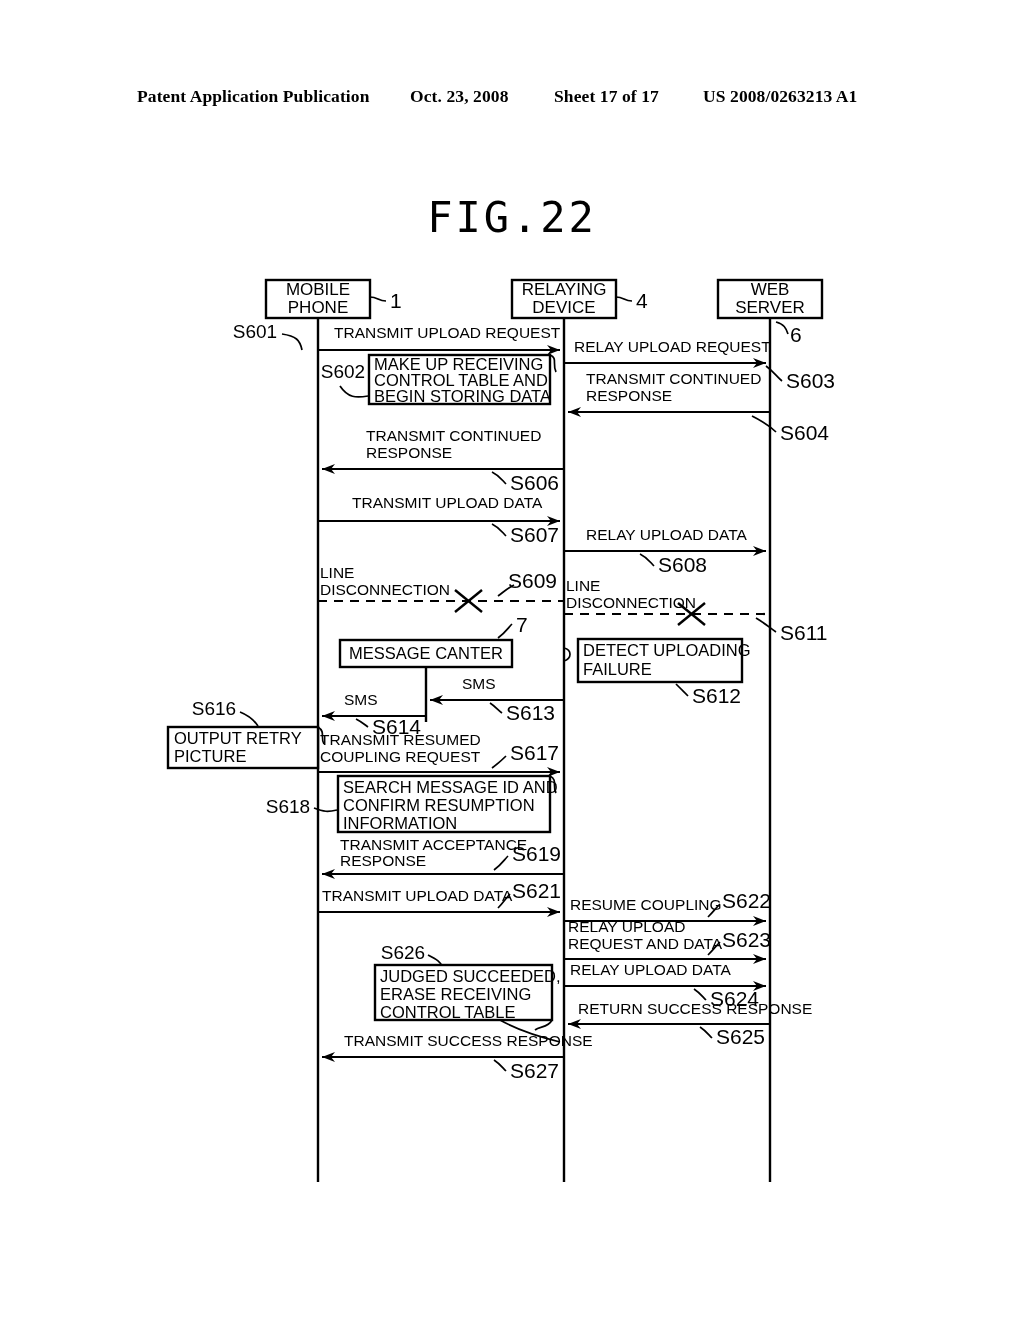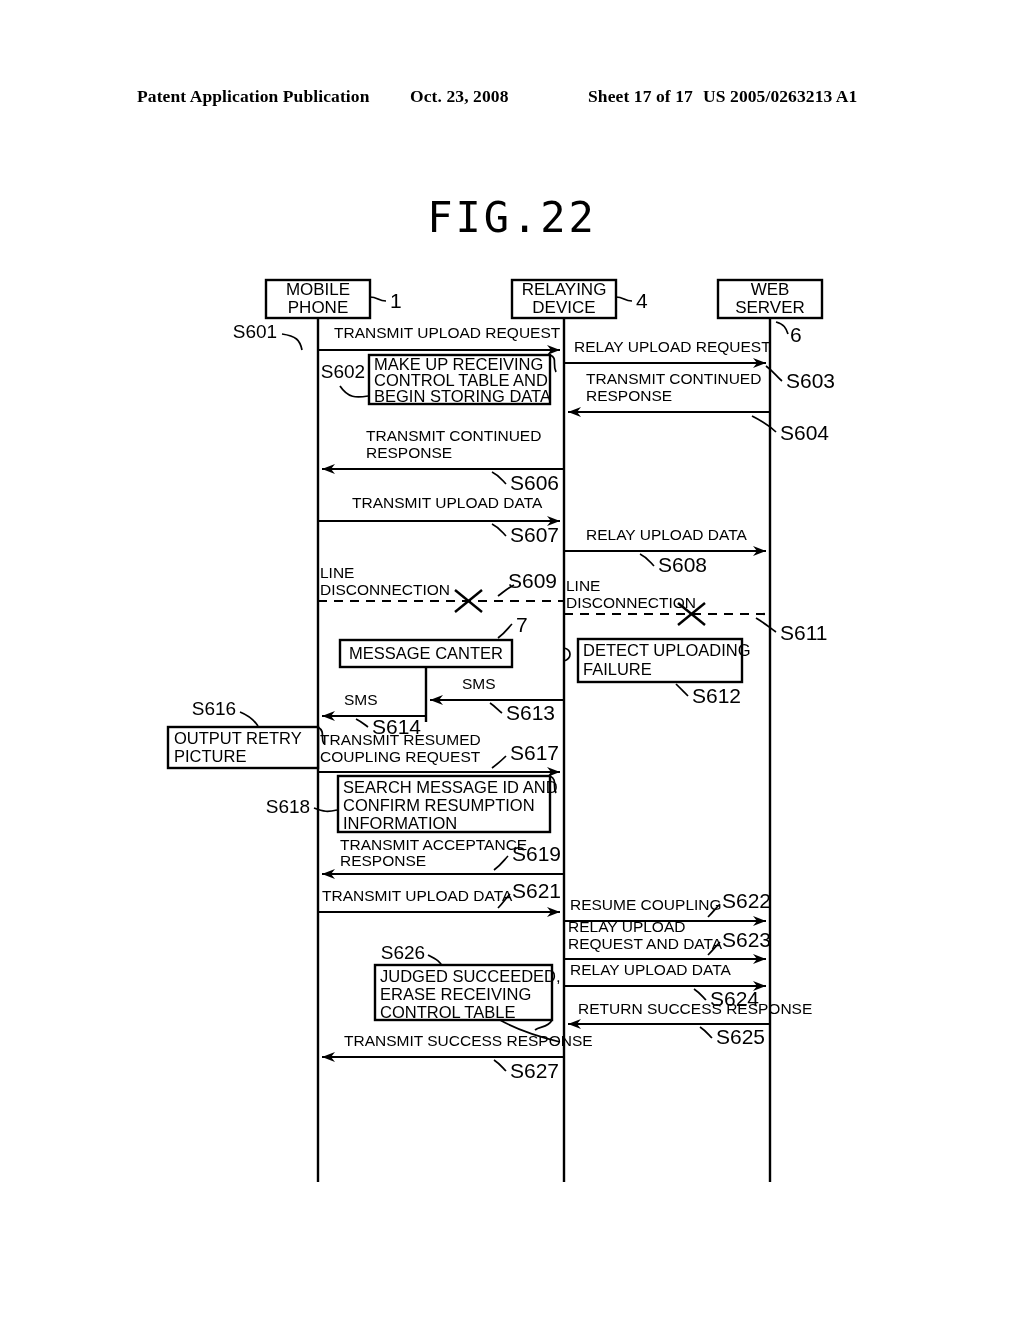--- a/index.html
+++ b/index.html
@@ -35,7 +35,7 @@
   .pub-header span { position: absolute; }
   .ph-pub   { left: 137px; }
   .ph-date  { left: 410px; }
-  .ph-sheet { left: 588px; }
+  .ph-sheet { left: 554px; }
   .ph-num   { left: 703px; }
 
   

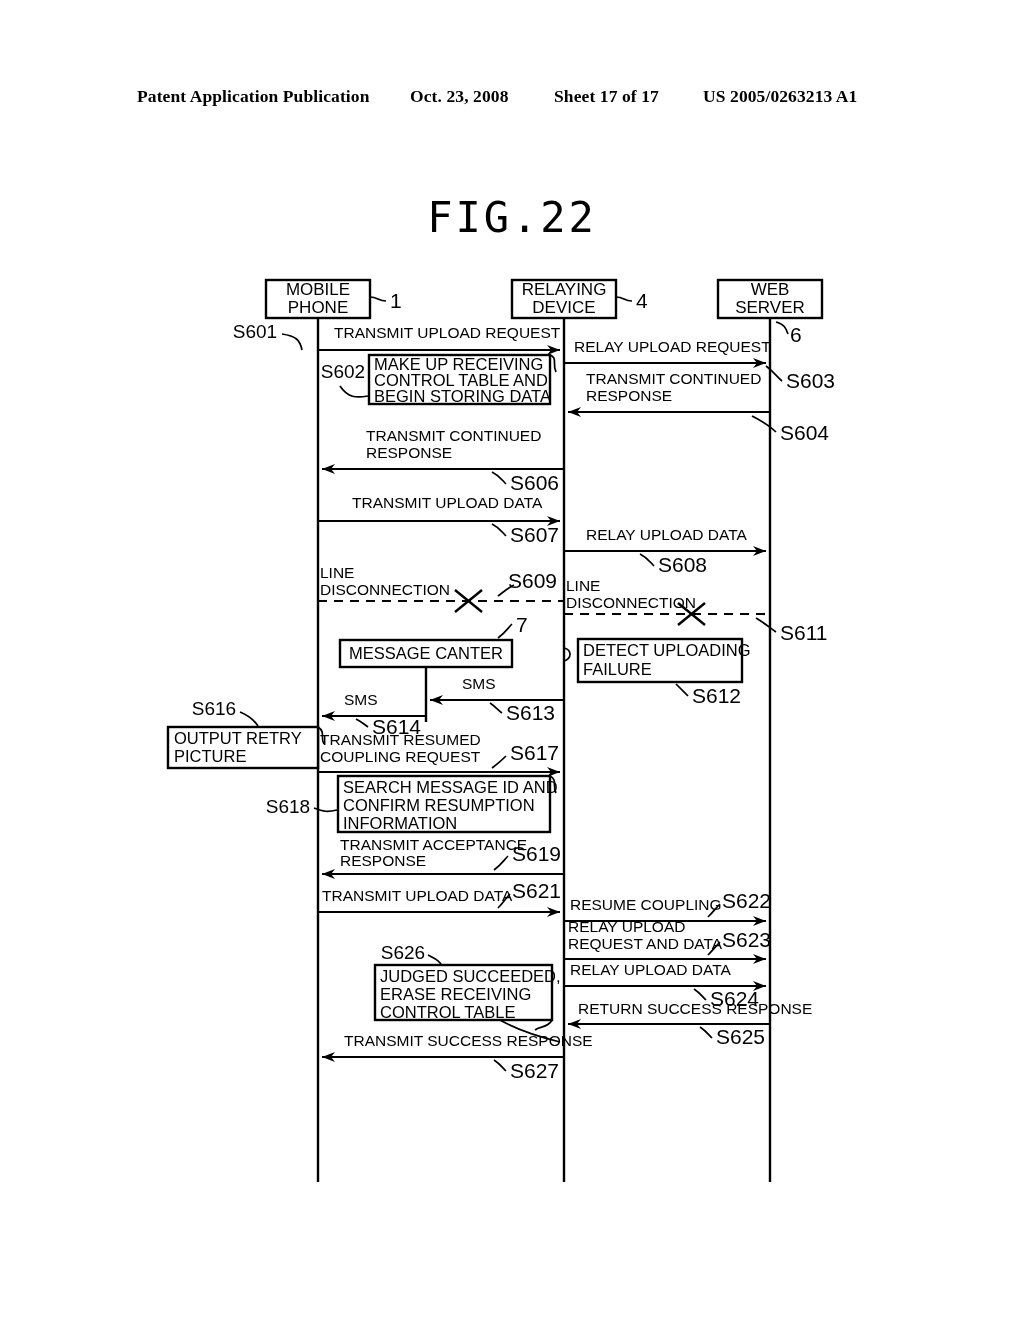--- a/index.html
+++ b/index.html
@@ -81,7 +81,7 @@
     <span class="ph-pub">Patent Application Publication</span>
     <span class="ph-date">Oct. 23, 2008</span>
     <span class="ph-sheet">Sheet 17 of 17</span>
-    <span class="ph-num">US 2005/0263213 A1</span>
+    <span class="ph-num">US 2008/0263213 A1</span>
   </div>
 
   <div class="fig-title">FIG.22</div>

